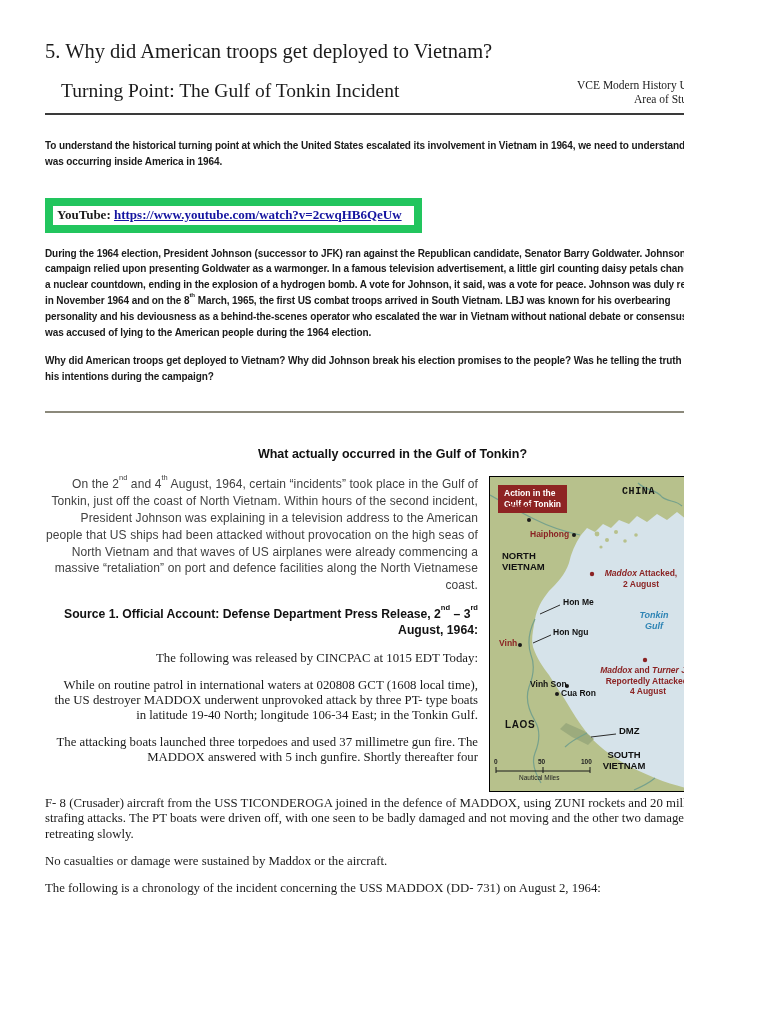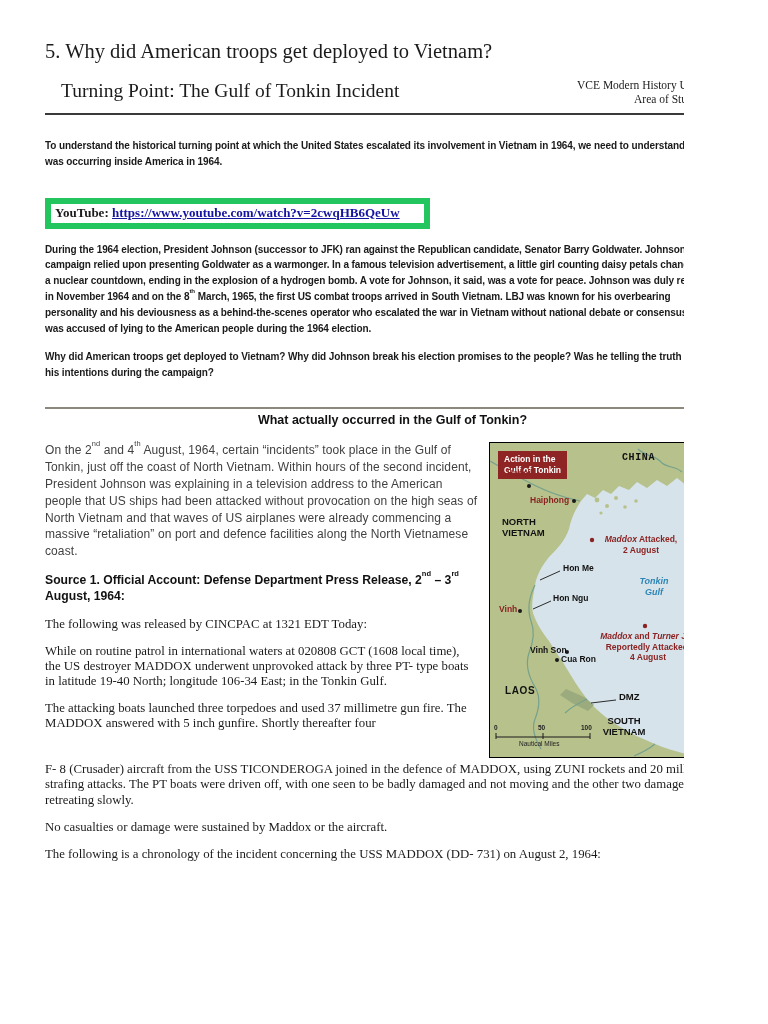--- a/index.html
+++ b/index.html
@@ -26,8 +26,8 @@
   sup.s{font-size:0.62em;position:relative;top:-0.45em;}
 
   
-  .ytbox{display:inline-block;margin-top:28px;border:6px solid #22c55e;
-         padding:1px 24px 2px 4px;font-size:13px;font-weight:bold;}
+  .ytbox{display:inline-block;margin-top:28px;border:8px solid #22c55e;
+         padding:1px 12px 2px 4px;font-size:13px;font-weight:bold;}
   .ytbox a{color:#1414a0;text-decoration:underline;}
 
   

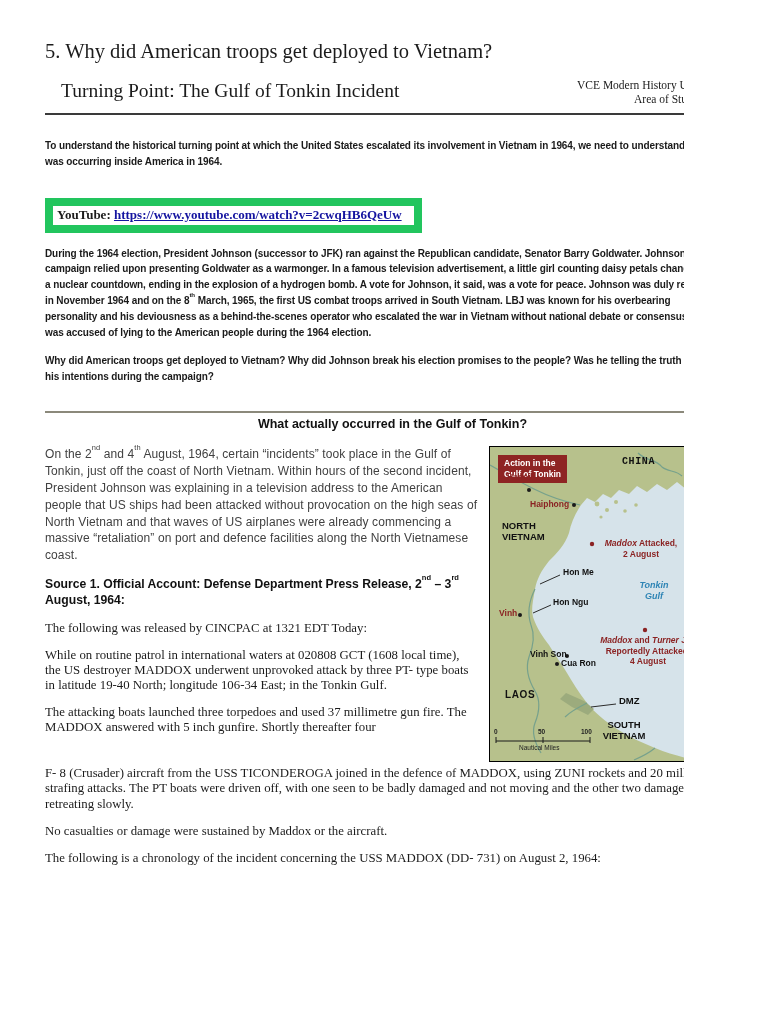--- a/index.html
+++ b/index.html
@@ -31,7 +31,7 @@
   .ytbox a{color:#1414a0;text-decoration:underline;}
 
   
-  .secheading{margin-top:4px;text-align:center;font-family:"Liberation Sans",sans-serif;
+  .secheading{margin-top:34px;text-align:center;font-family:"Liberation Sans",sans-serif;
               font-weight:bold;font-size:12.5px;color:#111;width:695px;}
   .columns{margin-top:15px;display:flex;gap:11px;align-items:flex-start;width:695px;}
   .leftcol{width:433px;flex:0 0 433px;}

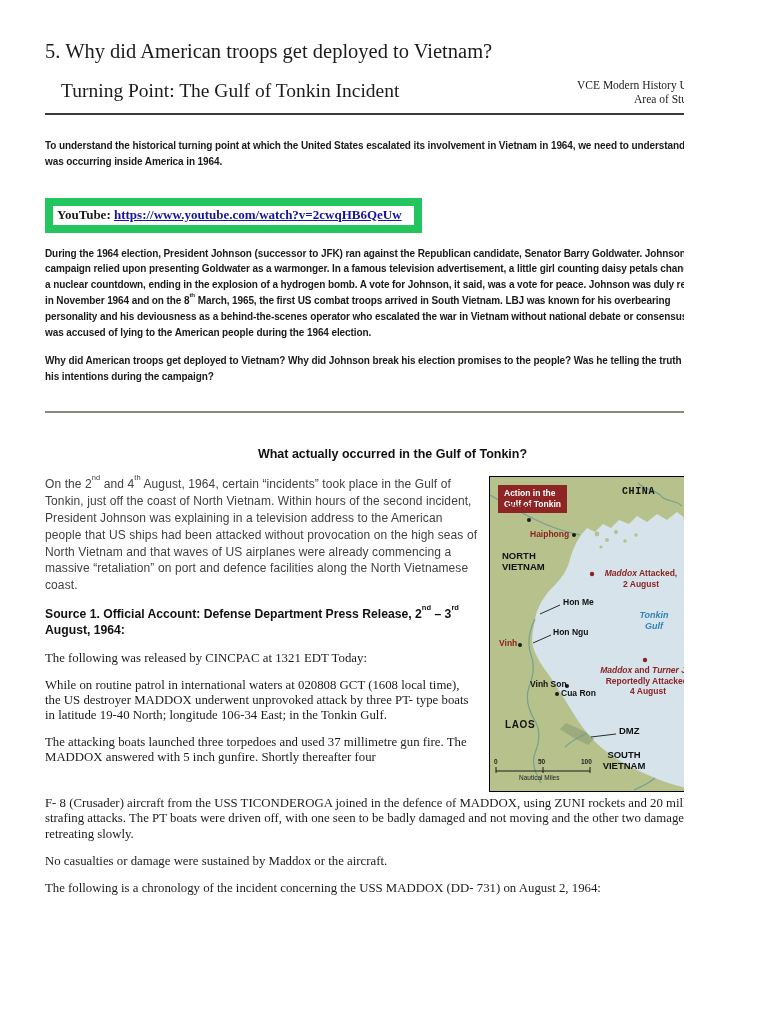--- a/index.html
+++ b/index.html
@@ -34,7 +34,7 @@
   .secheading{margin-top:34px;text-align:center;font-family:"Liberation Sans",sans-serif;
               font-weight:bold;font-size:12.5px;color:#111;width:695px;}
   .columns{margin-top:15px;display:flex;gap:11px;align-items:flex-start;width:695px;}
-  .leftcol{width:433px;flex:0 0 433px;}
+  .leftcol{width:433px;flex:0 0 433px;text-align:right;}
   .p-col1{font-family:"Liberation Sans",sans-serif;font-size:12px;color:#414141;
           line-height:1.4;margin:0;letter-spacing:0.1px;}
   .srcheading{margin:12px 0 0 0;font-family:"Liberation Sans",sans-serif;font-weight:bold;

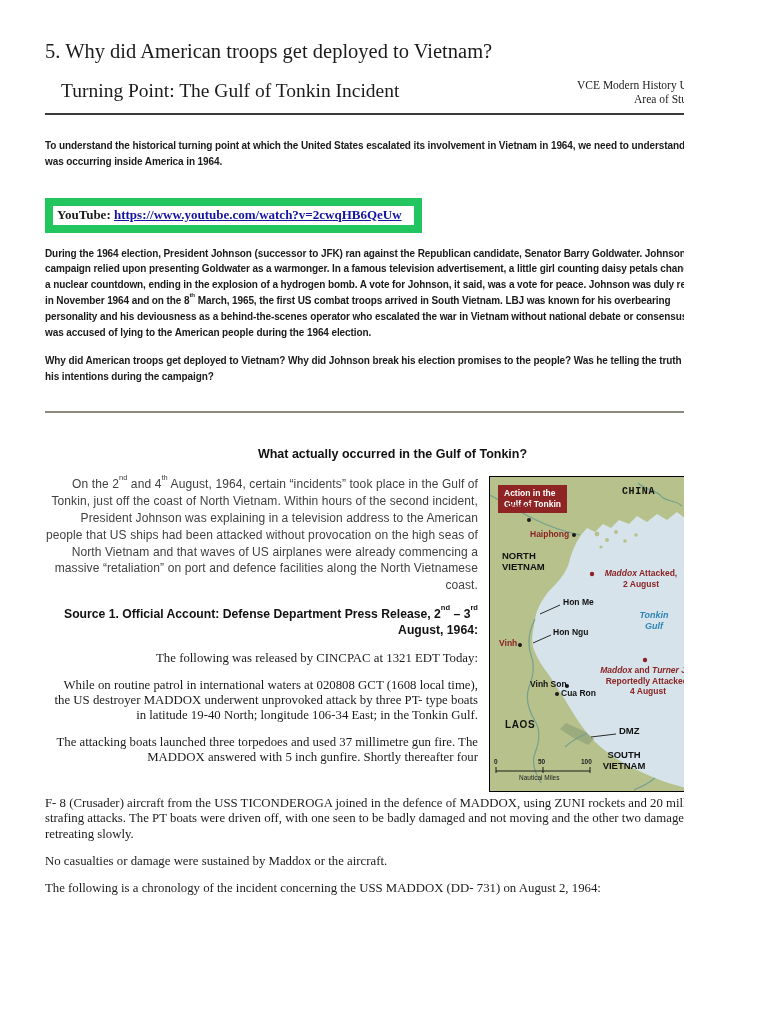--- a/index.html
+++ b/index.html
@@ -102,7 +102,7 @@
 
         <p class="srcheading"><span>Source 1. Official Account: Defense Department Press Release, 2</span><sup class="s">nd</sup><span> – 3</span><sup class="s">rd</sup><span> August, 1964:</span></p>
 
-        <p class="serifp">The following was released by CINCPAC at 1321 EDT Today:</p>
+        <p class="serifp">The following was released by CINCPAC at 1015 EDT Today:</p>
         <p class="serifp">While on routine patrol in international waters at 020808 GCT (1608 local time), the US destroyer MADDOX underwent unprovoked attack by three PT- type boats in latitude 19-40 North; longitude 106-34 East; in the Tonkin Gulf.</p>
         <p class="serifp">The attacking boats launched three torpedoes and used 37 millimetre gun fire. The MADDOX answered with 5 inch gunfire. Shortly thereafter four</p>
       </div>

